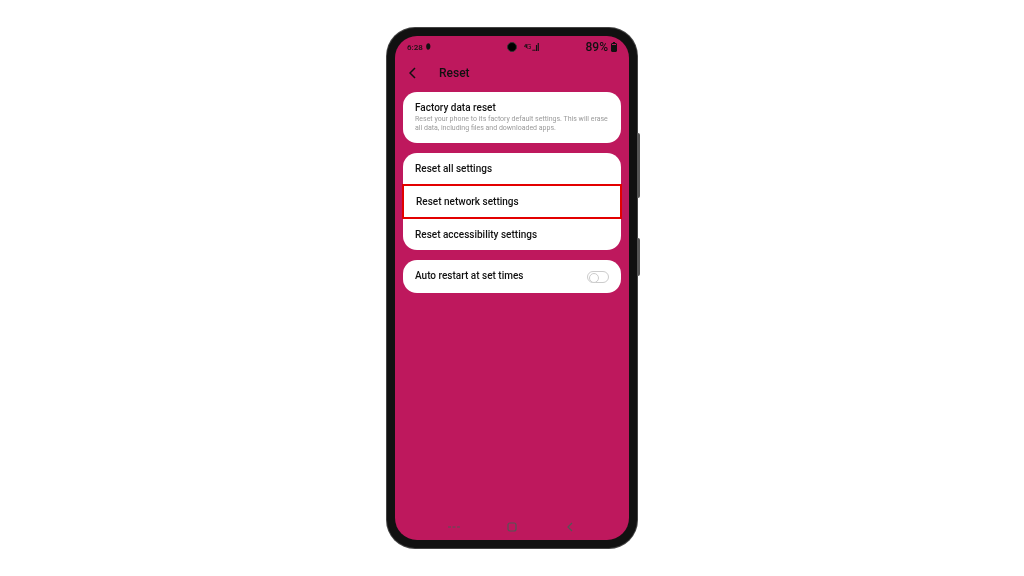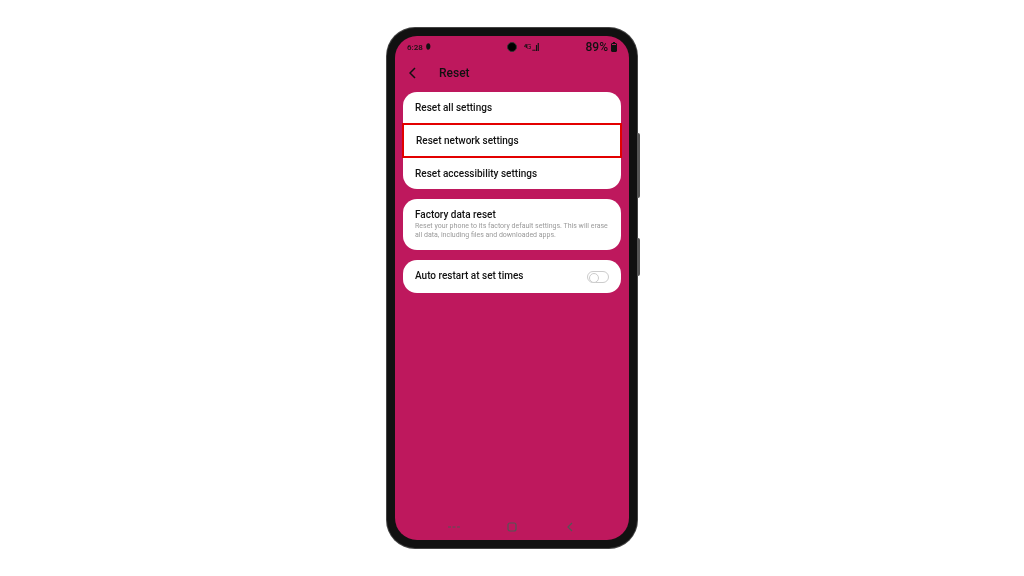--- a/index.html
+++ b/index.html
@@ -228,16 +228,16 @@
 
     <div class="content">
       <div class="card">
-        <div class="item">Reset all settings</div>
-        <div class="item item-highlight">Reset network settings</div>
-        <div class="item">Reset accessibility settings</div>
-      </div>
-
-      <div class="card">
         <div class="item-with-desc">
           <div class="item-title">Factory data reset</div>
           <div class="item-desc">Reset your phone to its factory default settings. This will erase all data, including files and downloaded apps.</div>
         </div>
+      </div>
+
+      <div class="card">
+        <div class="item">Reset all settings</div>
+        <div class="item item-highlight">Reset network settings</div>
+        <div class="item">Reset accessibility settings</div>
       </div>
 
       <div class="card">

